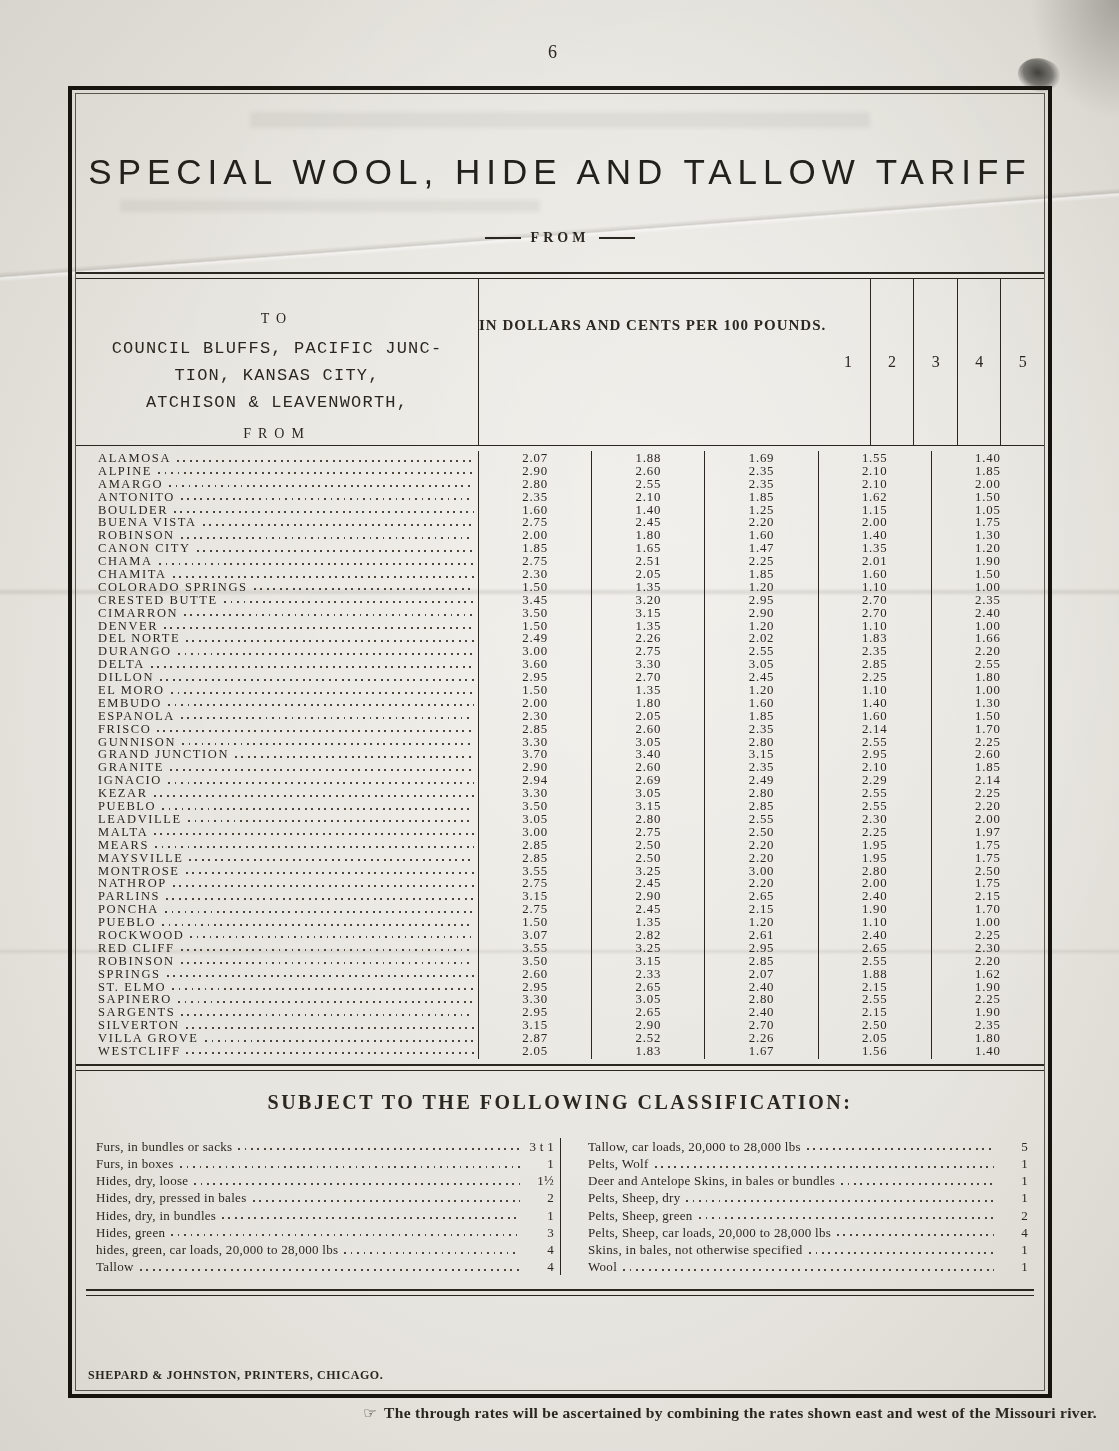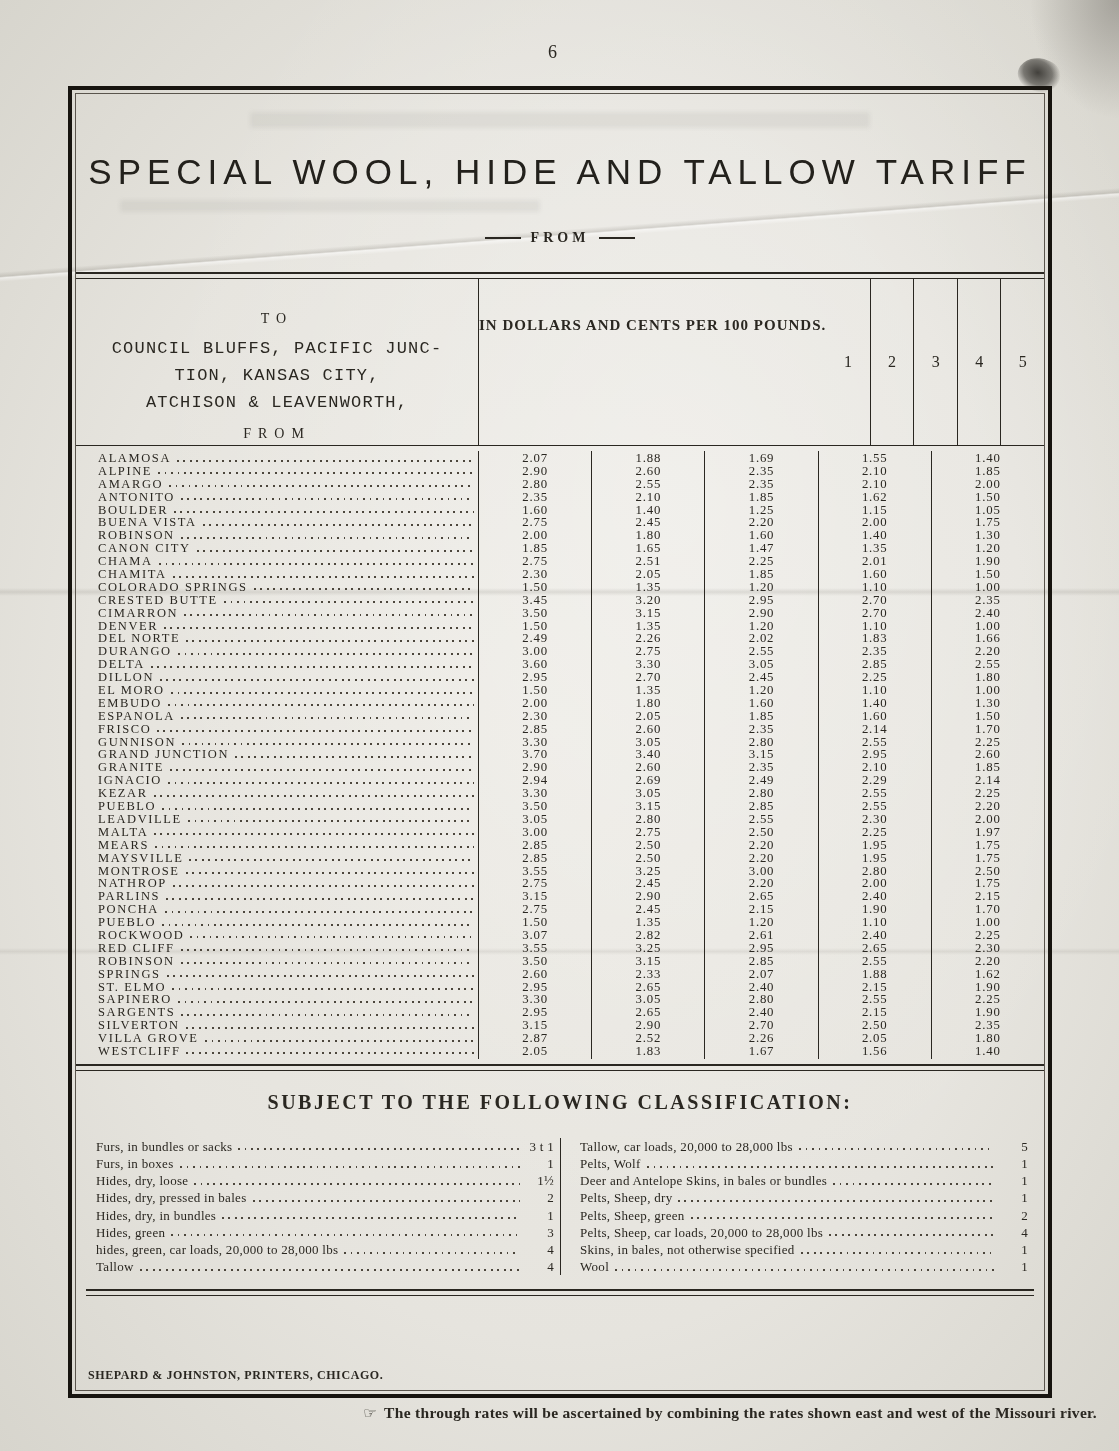--- a/index.html
+++ b/index.html
@@ -71,7 +71,7 @@
   .class-heading{text-align:center;font-size:20px;font-weight:bold;letter-spacing:2.5px;margin:20px 0 24px 0;}
   .class-cols{display:grid;grid-template-columns:1fr 1fr;margin:0 10px;}
   .class-col{padding:0 6px 0 10px;}
-  .class-col.right{border-left:1px solid #2a2721;padding-left:19px;}
+  .class-col.right{border-left:1px solid #2a2721;padding-left:27px;}
   .citem{display:flex;align-items:center;font-size:13px;line-height:17.2px;letter-spacing:0.3px;}
   .clabel{white-space:nowrap;}
   .clead{flex:1;height:2px;margin:6px 4px 0 6px;min-width:8px;

